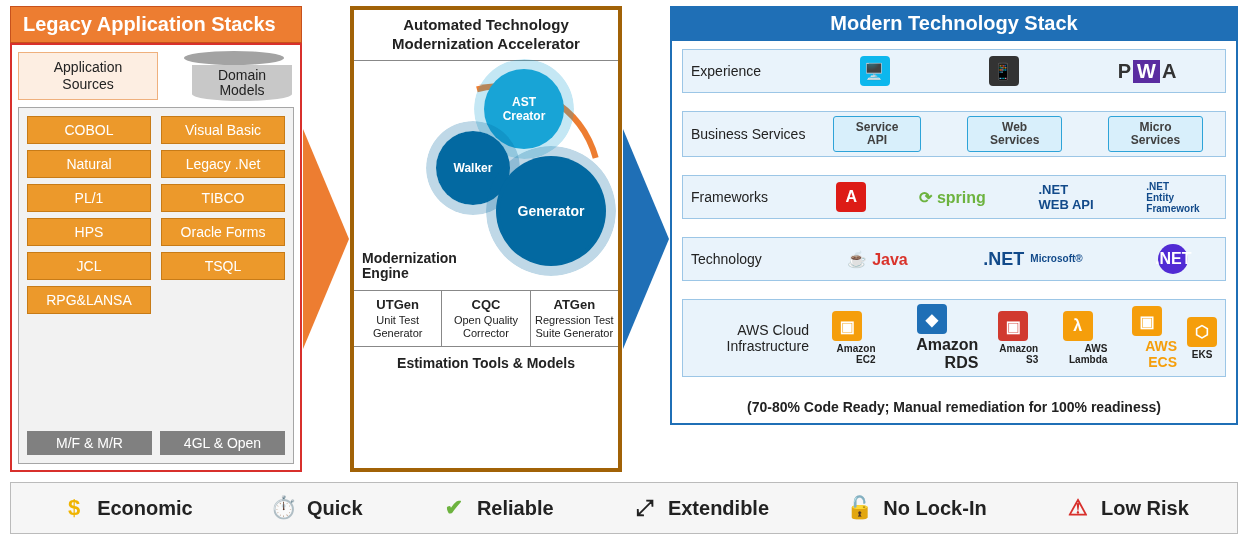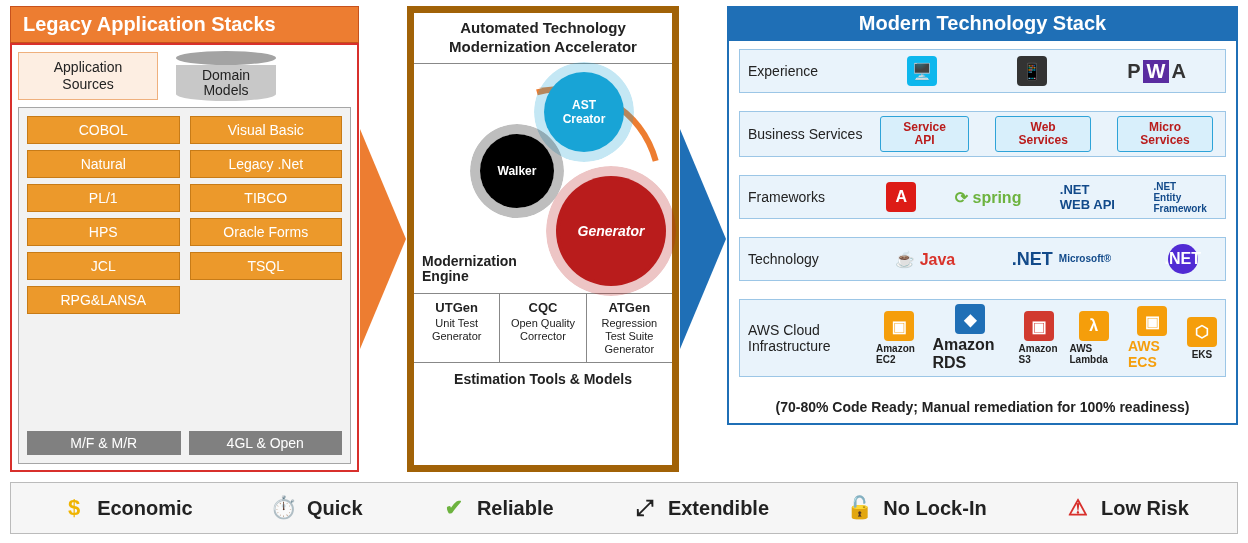--- a/index.html
+++ b/index.html
@@ -7,7 +7,7 @@
   .top { display: flex; gap: 0; align-items: stretch; height: 466px; }
   .col { display:flex; flex-direction:column; }
   
-  .legacy-wrap { width: 349px; }
+  .legacy-wrap { width: 292px; }
   .legacy-hdr { background:#ed7d31; color:#fff; font-size:20px; font-weight:bold; padding:6px 12px; border:1px solid #c7511c; }
   .legacy-body { border:2px solid #d8302c; padding:6px; flex:1; display:flex; flex-direction:column; gap:6px; }
   .sources-row { display:flex; gap:18px; align-items:center; }

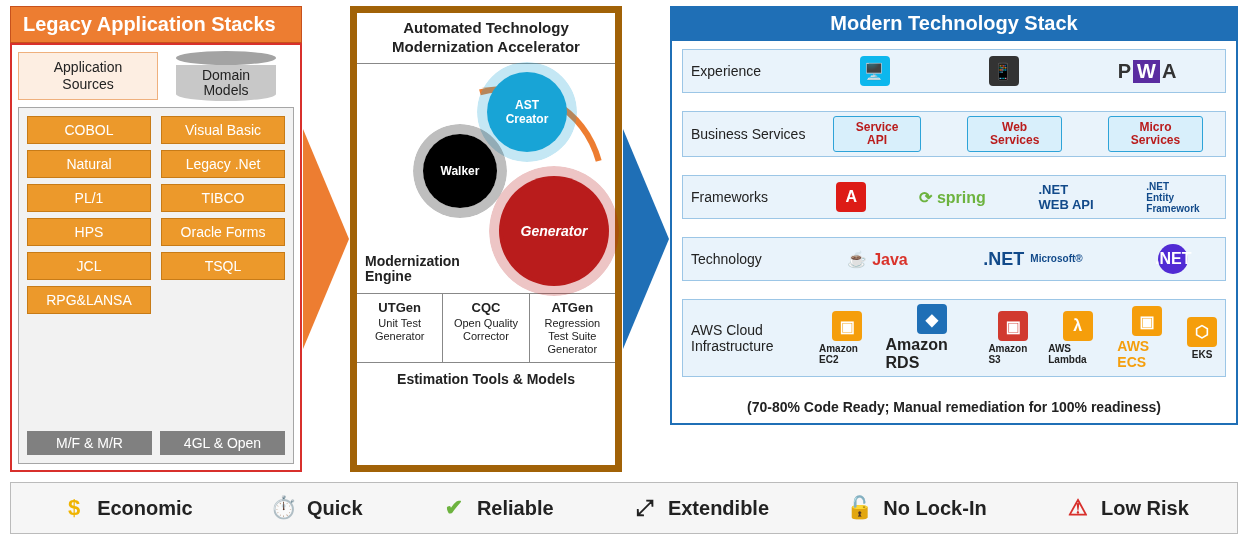--- a/index.html
+++ b/index.html
@@ -27,7 +27,7 @@
   .tri-orange { border-left:46px solid #ed7d31; }
   .tri-blue  { border-left:46px solid #1f6fb6; }
   
-  .mid-wrap { width:272px; border:7px solid #a16207; background:#fff; }
+  .mid-wrap { width:272px; border:4px solid #a16207; background:#fff; }
   .mid-hdr { text-align:center; font-weight:bold; font-size:15px; padding:6px 4px; border-bottom:1px solid #888; line-height:1.25; }
   .engine-box { border-bottom:1px solid #888; padding:4px 6px 6px 6px; position:relative; height:230px; }
   .engine-label { position:absolute; left:8px; bottom:8px; font-weight:bold; font-size:14px; line-height:1.1; }

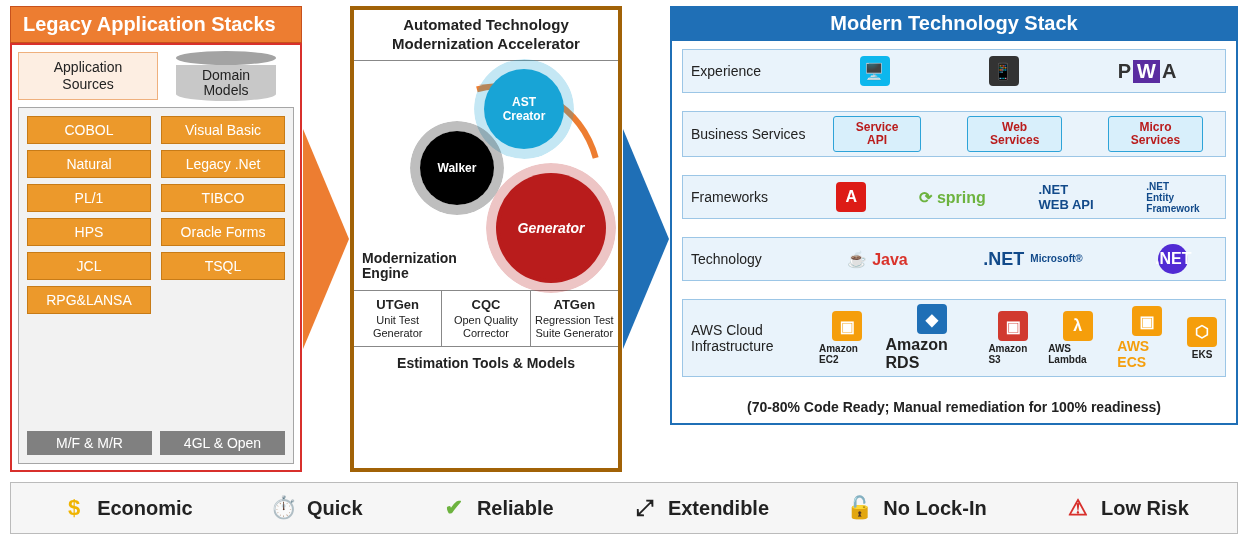--- a/index.html
+++ b/index.html
@@ -14,7 +14,7 @@
   .appsrc { border:1px solid #efb07d; background:#fdeee2; padding:6px 12px; text-align:center; font-size:14px; line-height:1.2; width:140px; }
   .domain-models { display:flex; flex-direction:column; align-items:center; font-size:14px; }
   .cyl-top { width:100px; height:14px; background:#a3a3a3; border-radius:50px/7px; }
-  .cyl-body { width:100px; height:36px; background:#c8c8c8; border-radius:0 0 50px 50px / 0 0 7px 7px; display:flex; align-items:center; justify-content:center; text-align:center; line-height:1.1; }
+  .cyl-body { width:100px; height:36px; background:#c8c8c8; border-radius:0 0 50px 50px / 0 0 7px 7px; display:flex; align-items:center; justify-content:center; text-align:center; line-height:1.1;margin-left:16px; }
   .lang-grid { border:1px solid #a6a6a6; background:#f2f2f2; padding:8px; flex:1; display:flex; flex-direction:column; }
   .lang-cols { display:flex; gap:10px; flex:1; }
   .lang-col { flex:1; display:flex; flex-direction:column; gap:6px; }

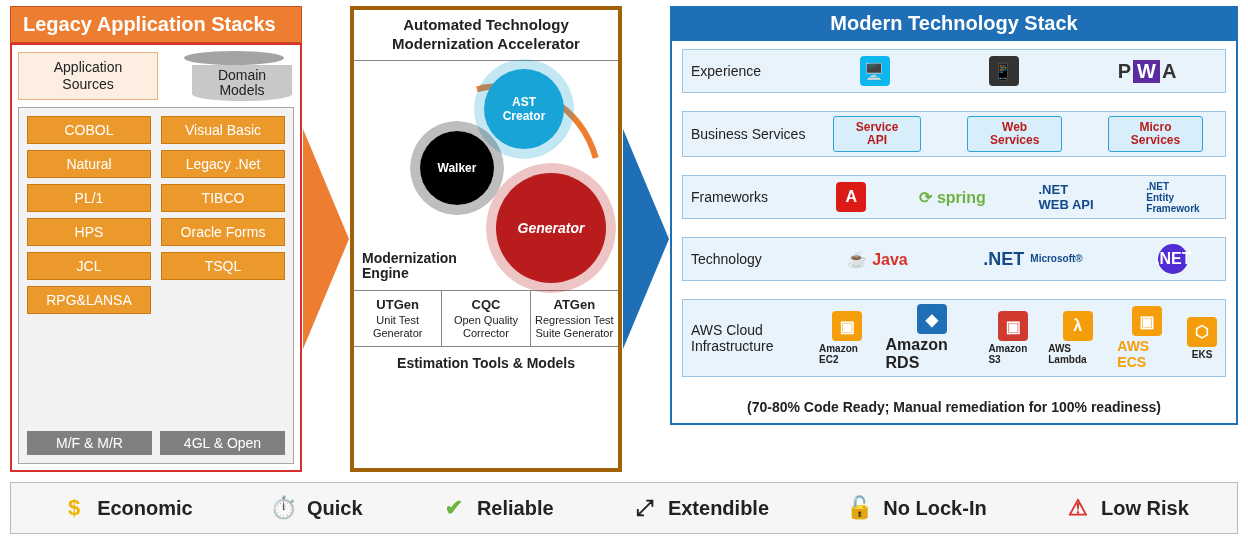--- a/index.html
+++ b/index.html
@@ -50,7 +50,7 @@
   .layer { border:1px solid #9cc6e6; background:#e9f3fb; display:flex; align-items:center; padding:4px 8px; gap:10px; min-height:44px; }
   .layer-label { width:118px; font-size:14px; line-height:1.15; }
   .layer-items { display:flex; gap:18px; align-items:center; flex:1; justify-content:space-around; }
-  .pill { border:1px solid #2ea3d8; background:#d8effb; border-radius:3px; padding:4px 22px; font-size:12px; font-weight:bold; color:#b91c1c; text-align:center; line-height:1.1; }
+  .pill { border:1px solid #2ea3d8; background:#d8effb; border-radius:3px; padding:4px 22px; font-size:12px; font-weight:bold; color:#404040; text-align:center; line-height:1.1; }
   .tech-item { font-size:12px; font-weight:bold; display:flex; flex-direction:column; align-items:center; gap:2px; }
   .tech-item .ico{ width:30px; height:30px; border-radius:4px; display:flex; align-items:center; justify-content:center; font-size:16px; color:#fff; }
   .ico.orange{ background:#f59e0b; } .ico.blue{ background:#1f6fb6; } .ico.red{ background:#dd1b16; } .ico.purple{ background:#512bd4; }

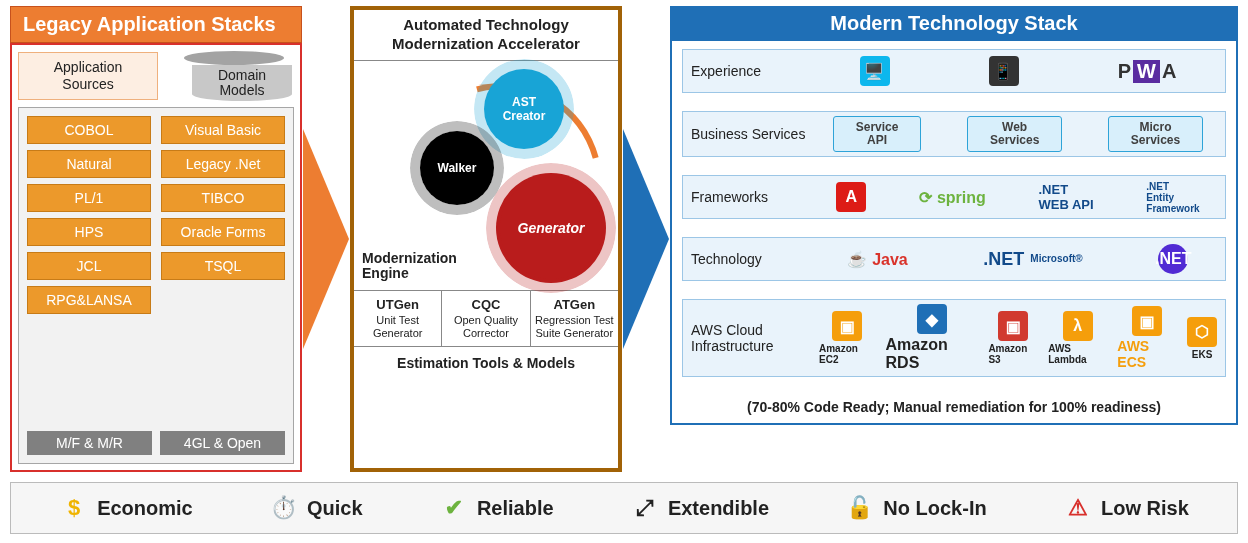--- a/index.html
+++ b/index.html
@@ -34,7 +34,7 @@
   .gear { position:absolute; color:#fff; font-weight:bold; text-align:center; display:flex; align-items:center; justify-content:center; border-radius:50%; }
   .gear::before { content:""; position:absolute; inset:-10px; border-radius:50%; background:inherit; -webkit-mask:radial-gradient(circle, transparent 55%, #000 56%); mask:radial-gradient(circle, transparent 55%, #000 56%); opacity:.25; }
   .gear-blue  { background:#18a4d6; width:80px; height:80px; top:8px; left:130px; font-size:12px; }
-  .gear-black { background:#000000; width:74px; height:74px; top:70px; left:66px; font-size:12px; }
+  .gear-black { background:#0369a1; width:74px; height:74px; top:70px; left:82px; font-size:12px; }
   .gear-orange{ background:#b91c1c; width:110px; height:110px; top:112px; left:142px; font-size:14px;font-style:italic; }
   .arc { position:absolute; border:6px solid transparent; border-top-color:#ed7d31; border-radius:50%; width:200px; height:200px; top:22px; left:48px; transform:rotate(30deg); }
   .tools-row { display:flex; border-bottom:1px solid #888; }

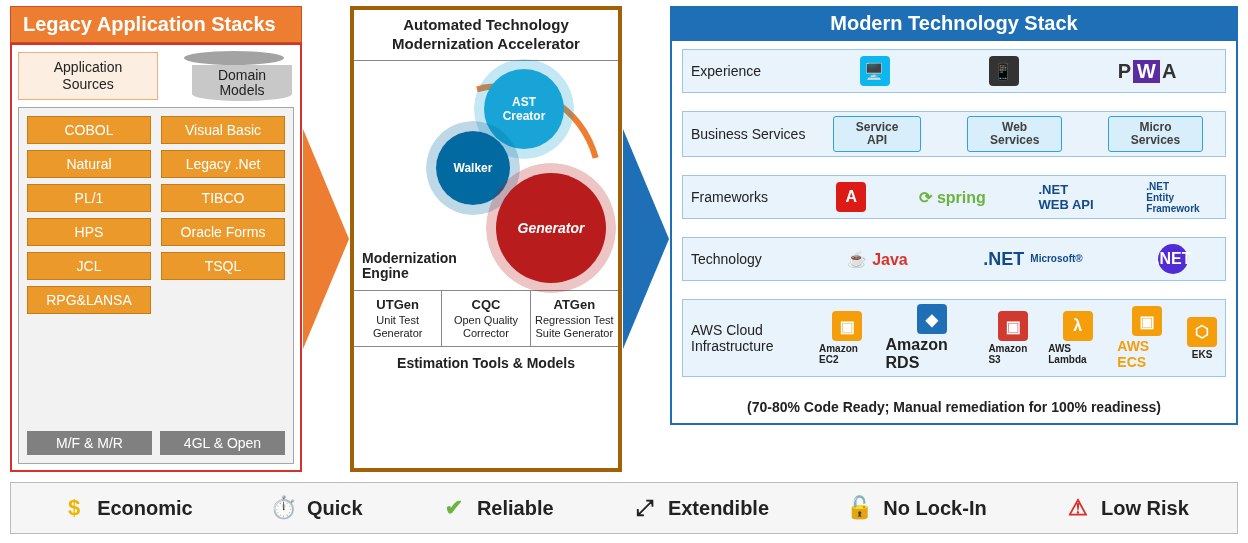--- a/index.html
+++ b/index.html
@@ -35,7 +35,7 @@
   .gear::before { content:""; position:absolute; inset:-10px; border-radius:50%; background:inherit; -webkit-mask:radial-gradient(circle, transparent 55%, #000 56%); mask:radial-gradient(circle, transparent 55%, #000 56%); opacity:.25; }
   .gear-blue  { background:#18a4d6; width:80px; height:80px; top:8px; left:130px; font-size:12px; }
   .gear-black { background:#0369a1; width:74px; height:74px; top:70px; left:82px; font-size:12px; }
-  .gear-orange{ background:#b91c1c; width:110px; height:110px; top:112px; left:142px; font-size:14px;font-style:italic; }
+  .gear-orange{ background:#0369a1; width:110px; height:110px; top:95px; left:142px; font-size:14px; }
   .arc { position:absolute; border:6px solid transparent; border-top-color:#ed7d31; border-radius:50%; width:200px; height:200px; top:22px; left:48px; transform:rotate(30deg); }
   .tools-row { display:flex; border-bottom:1px solid #888; }
   .tool { flex:1; border-right:1px solid #888; padding:6px 4px; text-align:center; }

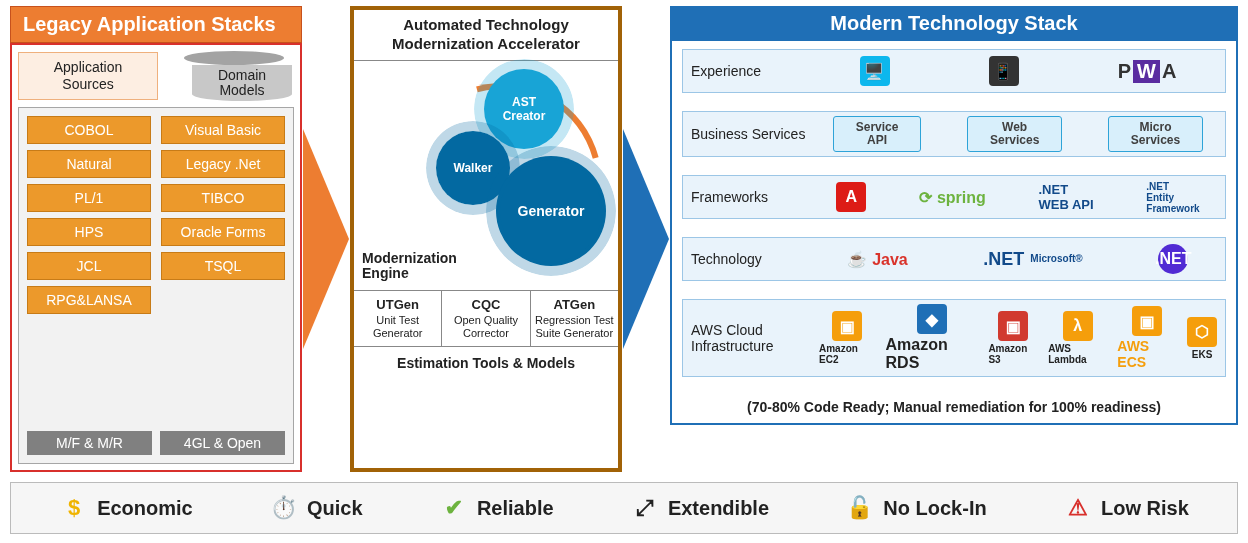--- a/index.html
+++ b/index.html
@@ -196,7 +196,7 @@
             </span>
         </div>
       </div>
-      <div class="layer" style="min-height:74px;">
+      <div class="layer" style="min-height:74px;text-align:right;">
         <div class="layer-label">AWS Cloud Infrastructure</div>
         <div class="layer-items" style="gap:10px;">
           <span class="tech-item">

